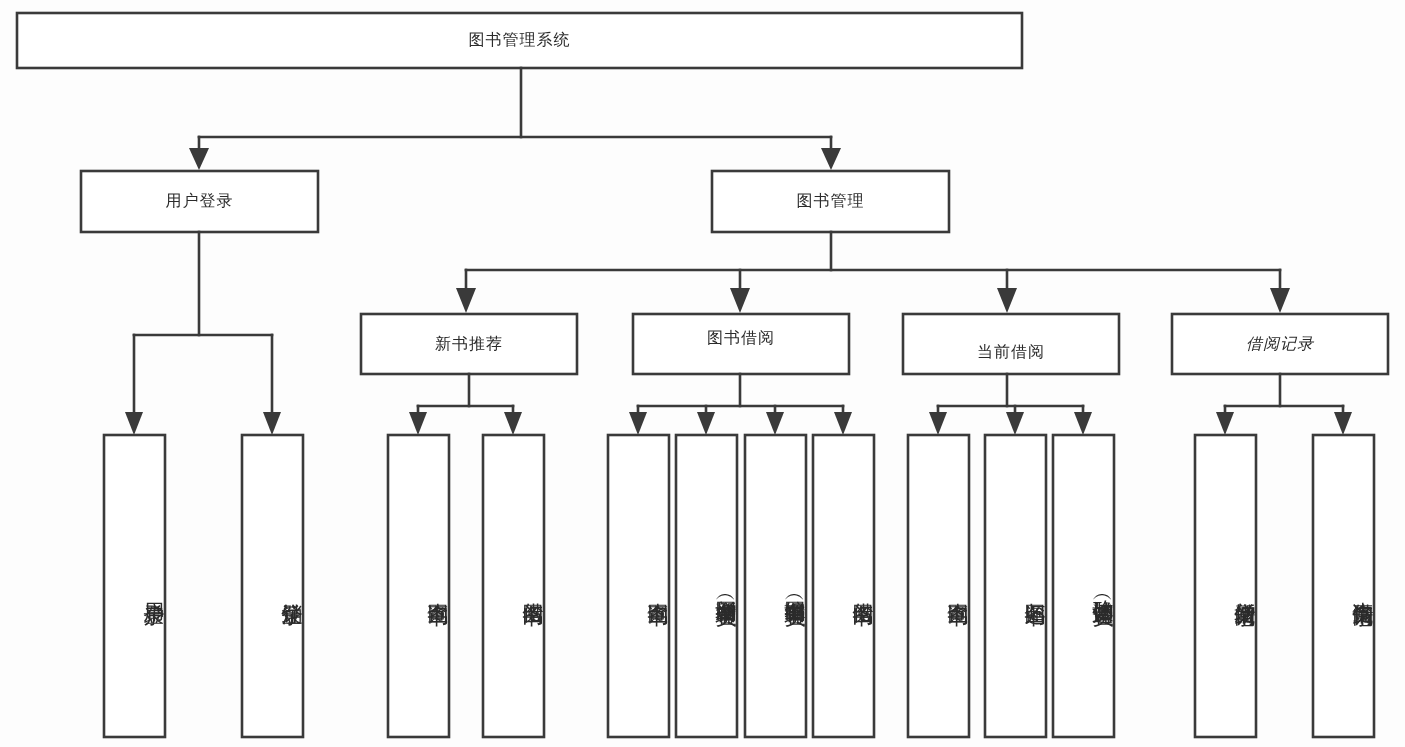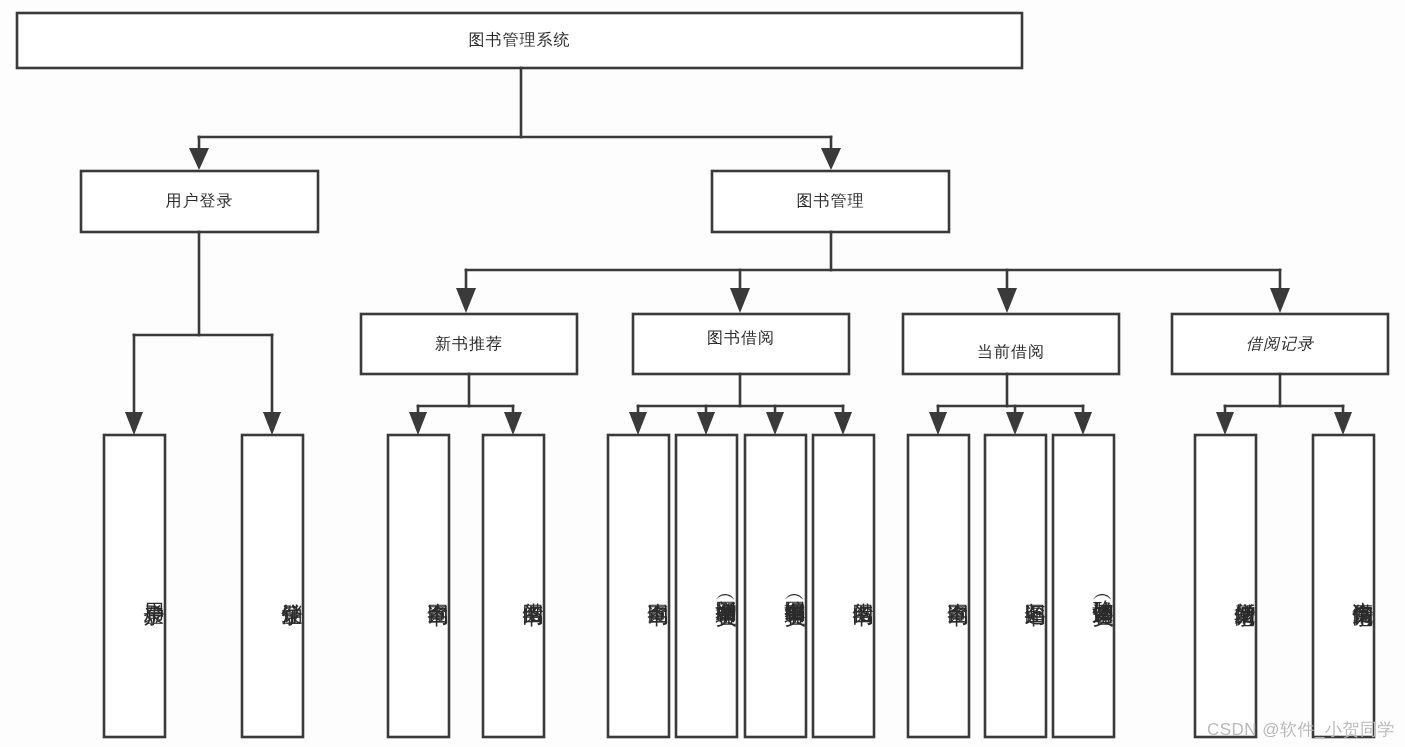--- a/index.html
+++ b/index.html
@@ -196,7 +196,6 @@
   <div class="vlabel-wrap" style="left:1195px; top:448px; width:61px; height:280px;">新增借阅记录</div>
   <div class="vlabel-wrap" style="left:1313px; top:448px; width:61px; height:280px;">查询借阅记录</div>
 
-  <div class="watermark">CSDN @软件_小贺同学</div>
 
 </div>
 

